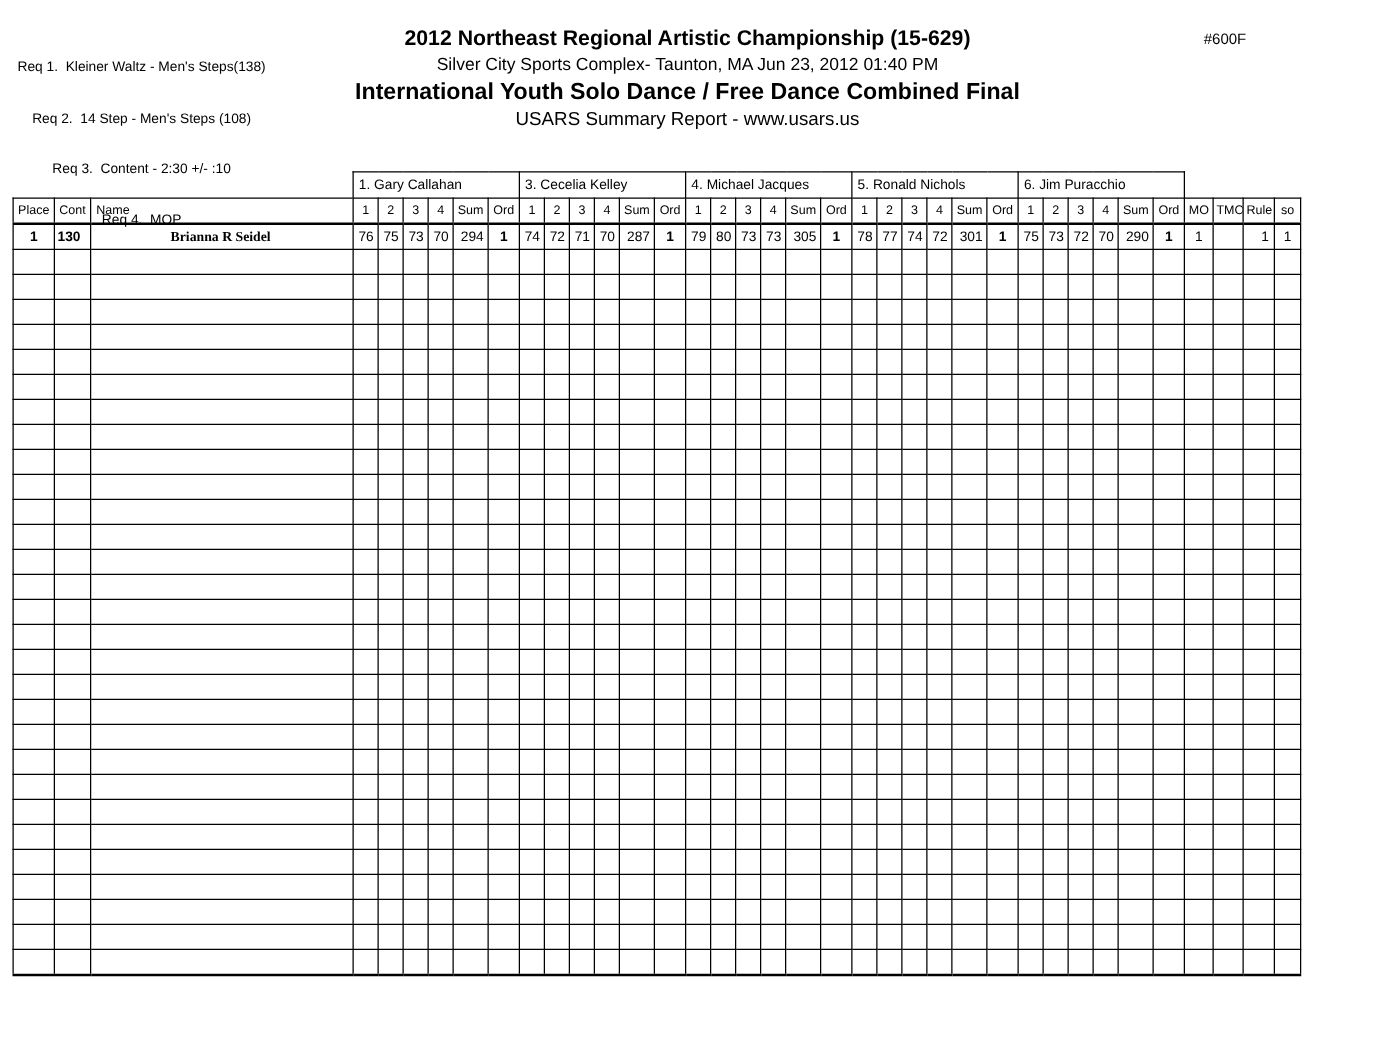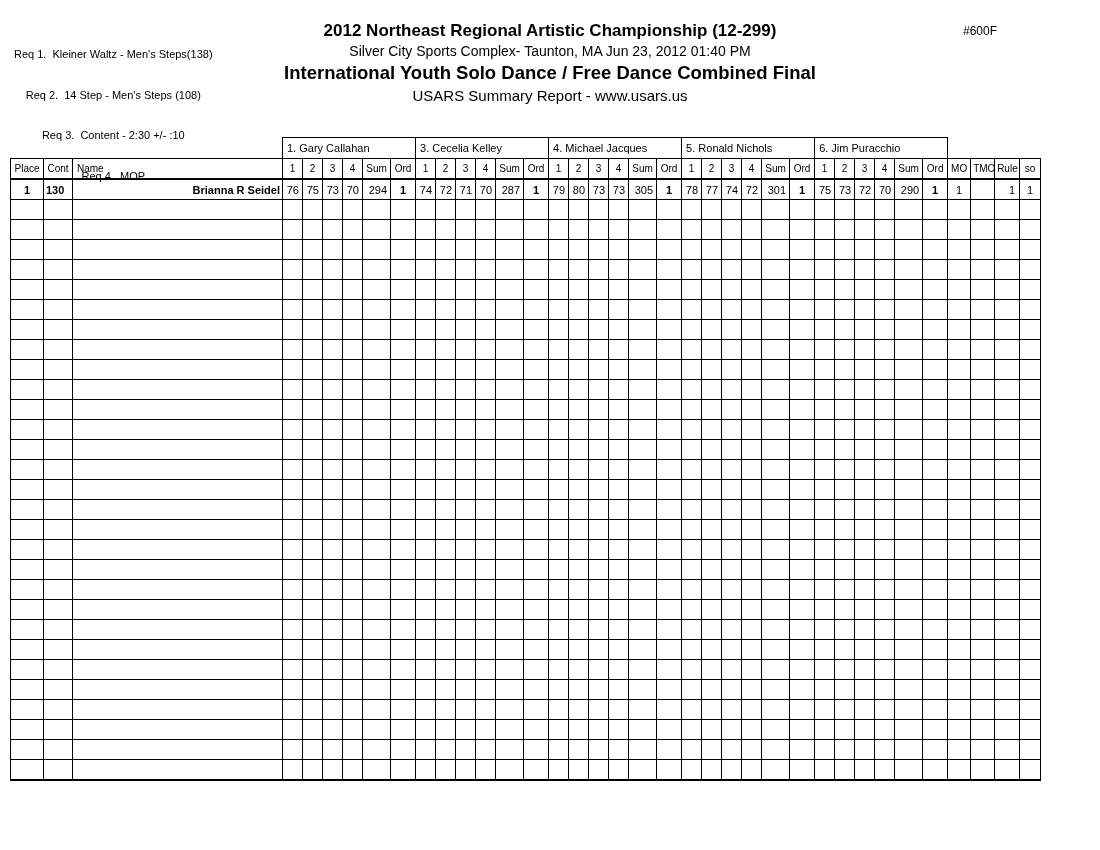--- a/index.html
+++ b/index.html
@@ -70,7 +70,7 @@
   </div>
 
   <div class="titles">
-    <div class="t1">2012 Northeast Regional Artistic Championship (12-299)</div>
+    <div class="t1">2012 Northeast Regional Artistic Championship (15-629)</div>
     <div class="t2">Silver City Sports Complex- Taunton, MA  Jun 23, 2012  01:40 PM</div>
     <div class="t3">International Youth Solo Dance / Free Dance Combined Final</div>
     <div class="t4">USARS Summary Report - www.usars.us</div>

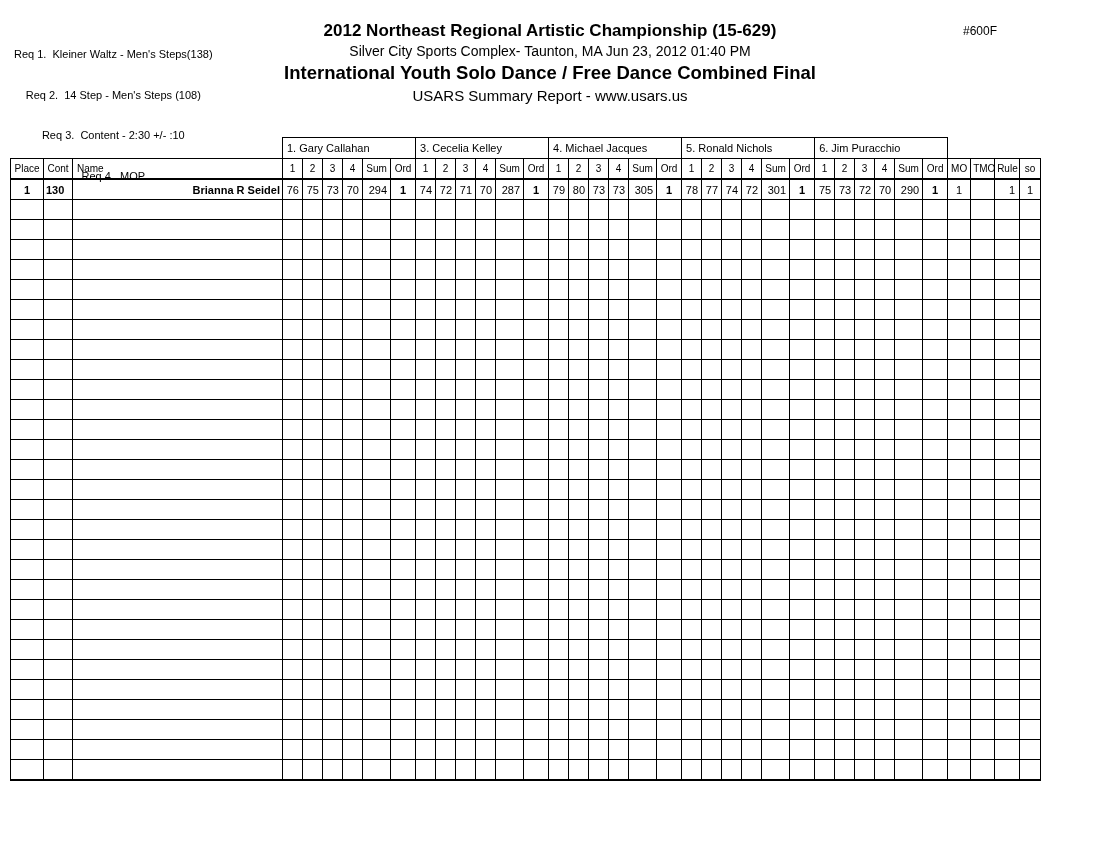--- a/index.html
+++ b/index.html
@@ -41,7 +41,7 @@
   .drow { height:19px; }
   .drow .c-place { text-align:center; font-weight:bold; }
   .drow .c-cont  { font-weight:bold; padding-right:4px; }
-  .drow .c-name  { text-align:right; font-weight:bold; padding-left:0; }
+  .drow .c-name  { text-align:center; font-weight:bold; padding-left:0;font-family:Liberation Serif, serif; }
   .drow .c-s, .drow .c-sum { text-align:right; padding-right:3px; }
   .drow .c-mo { text-align:center; }
   .drow .c-tmo { text-align:center; }

